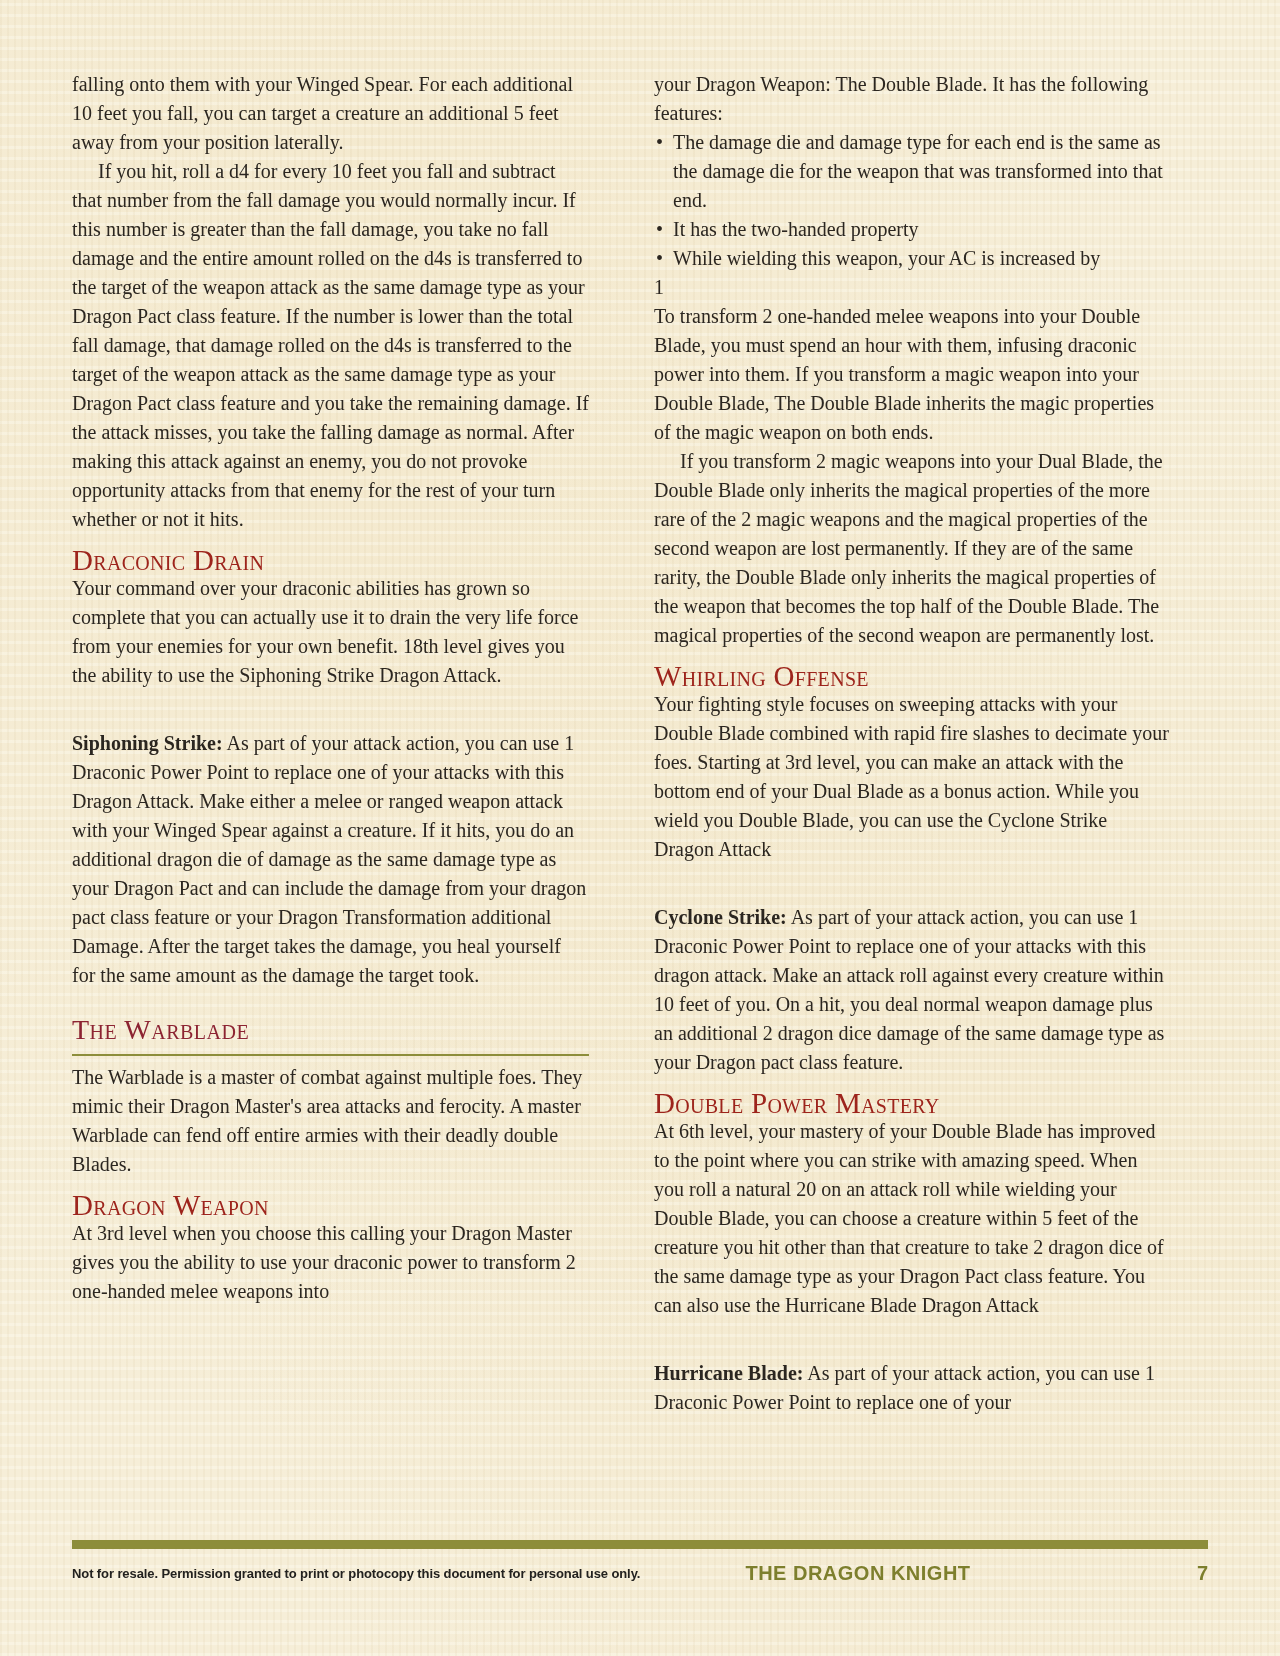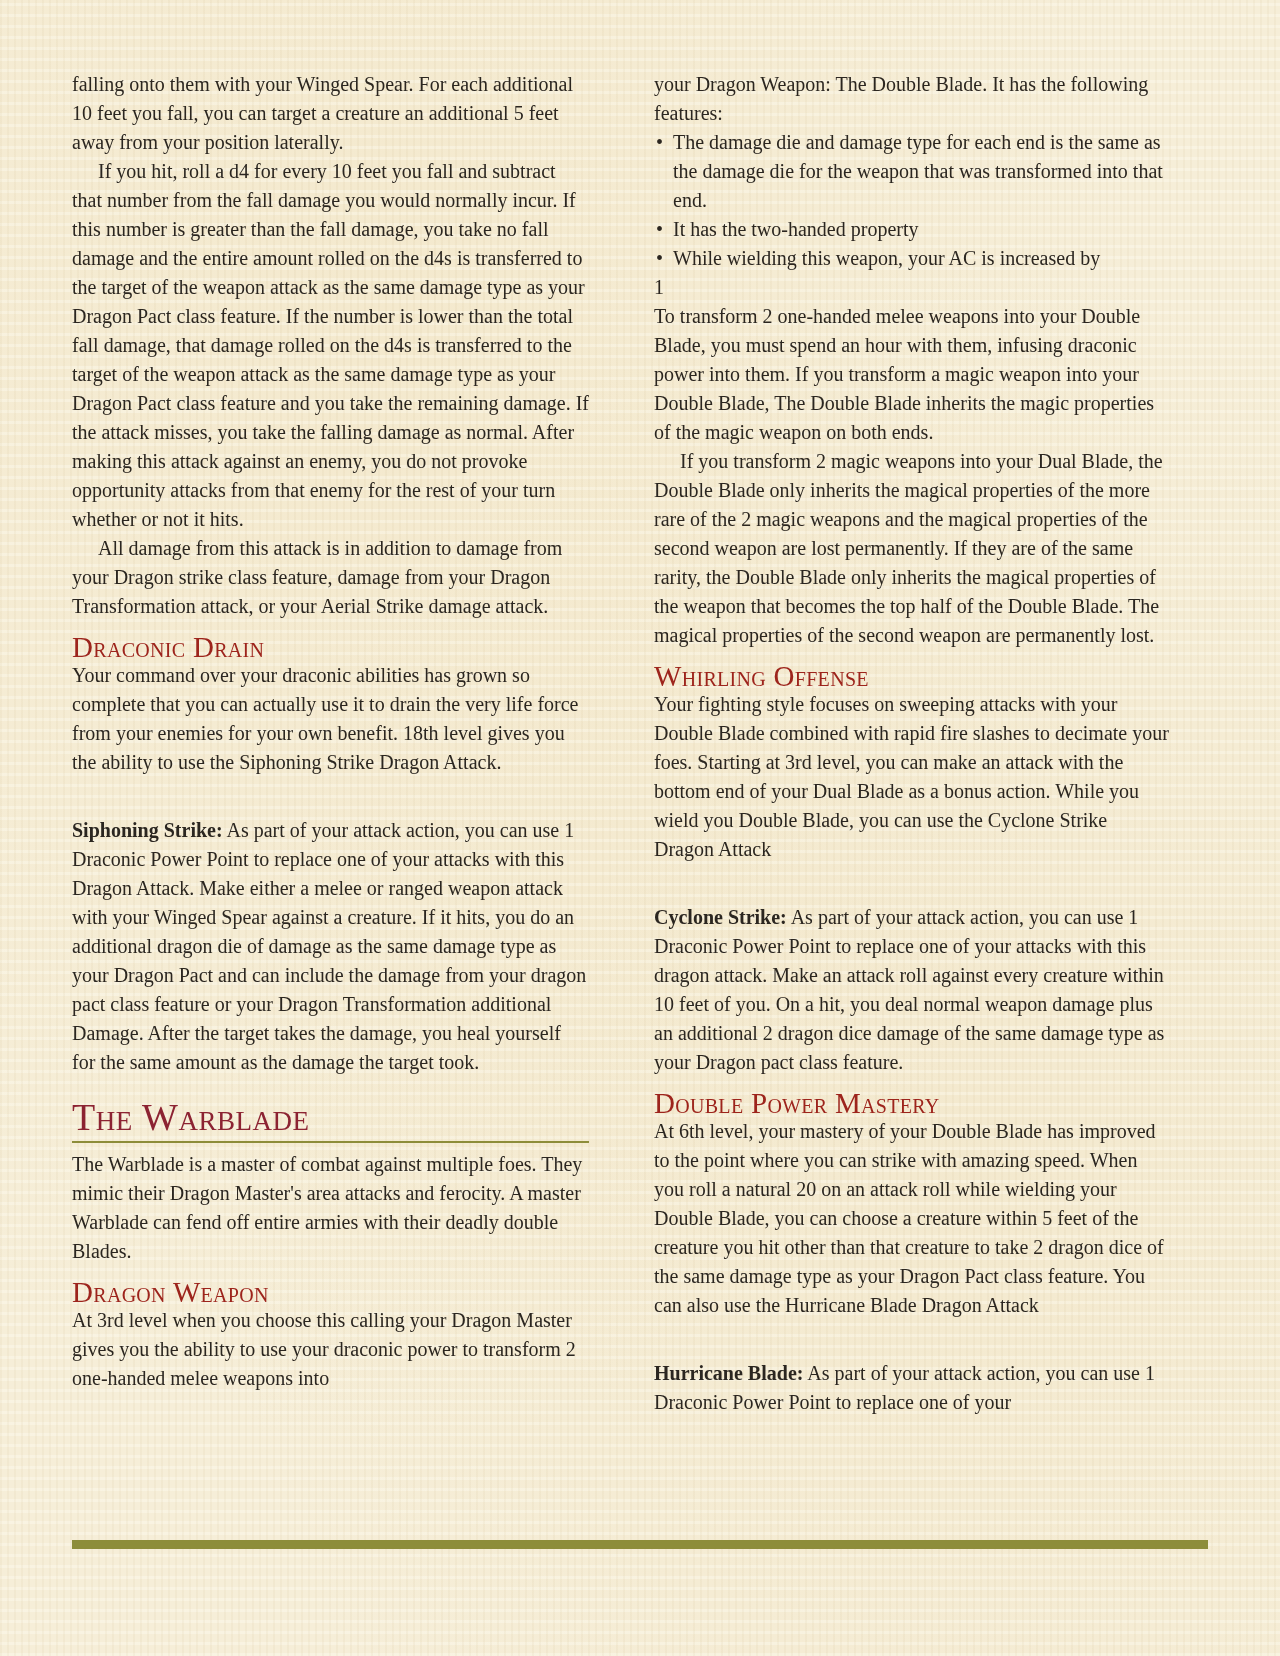--- a/index.html
+++ b/index.html
@@ -130,7 +130,6 @@
   <div class="col col-left">
     <p class="body">falling onto them with your Winged Spear.  For each additional 10 feet you fall, you can target a creature an additional 5 feet away from your position laterally.</p>
     <p class="body indent">If you hit, roll a d4 for every 10 feet you fall and subtract that number from the fall damage you would normally incur.  If this number is greater than the fall damage, you take no fall damage and the entire amount rolled on the d4s is transferred to the target of the weapon attack as the same damage type as your Dragon Pact class feature.  If the number is lower than the total fall damage, that damage rolled on the d4s is transferred to the target of the weapon attack as the same damage type as your Dragon Pact class feature and you take the remaining damage.  If the attack misses, you take the falling damage as normal.  After making this attack against an enemy, you do not provoke opportunity attacks from that enemy for the rest of your turn whether or not it hits.</p>
-    <p class="body indent">All damage from this attack is in addition to damage from your Dragon strike class feature, damage from your Dragon Transformation attack, or your Aerial Strike damage attack.</p>
 
     <h3 class="subhead">Draconic Drain</h3>
     <p class="body">Your command over your draconic abilities has grown so complete that you can actually use it to drain the very life force from your enemies for your own benefit. 18th level gives you the ability to use the Siphoning Strike Dragon Attack.</p>

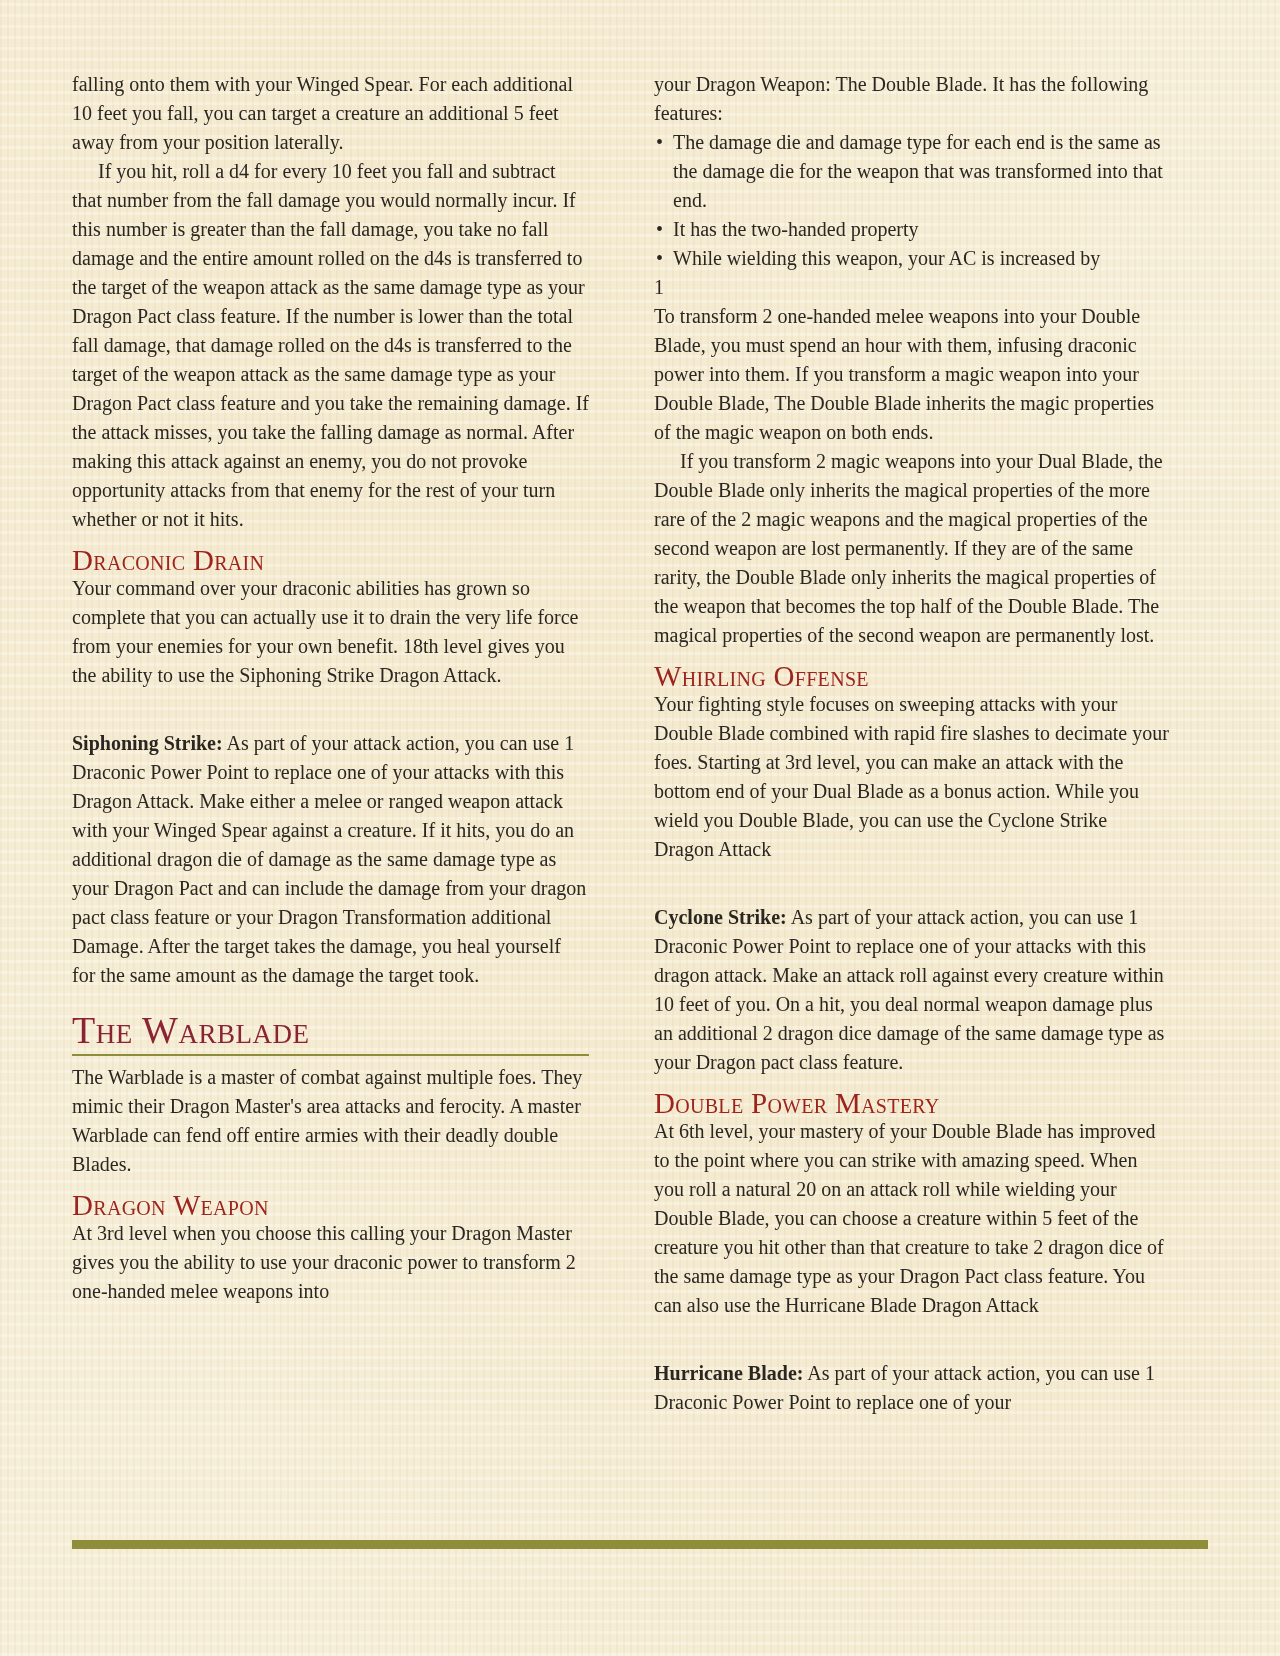--- a/index.html
+++ b/index.html
@@ -57,7 +57,7 @@
     font-family:"Liberation Serif","DejaVu Serif",serif;
     font-variant:small-caps;
     font-weight:normal;
-    font-size:38px;
+    font-size:28px;
     line-height:40px;
     color:var(--h1-color);
     margin-top:20px;

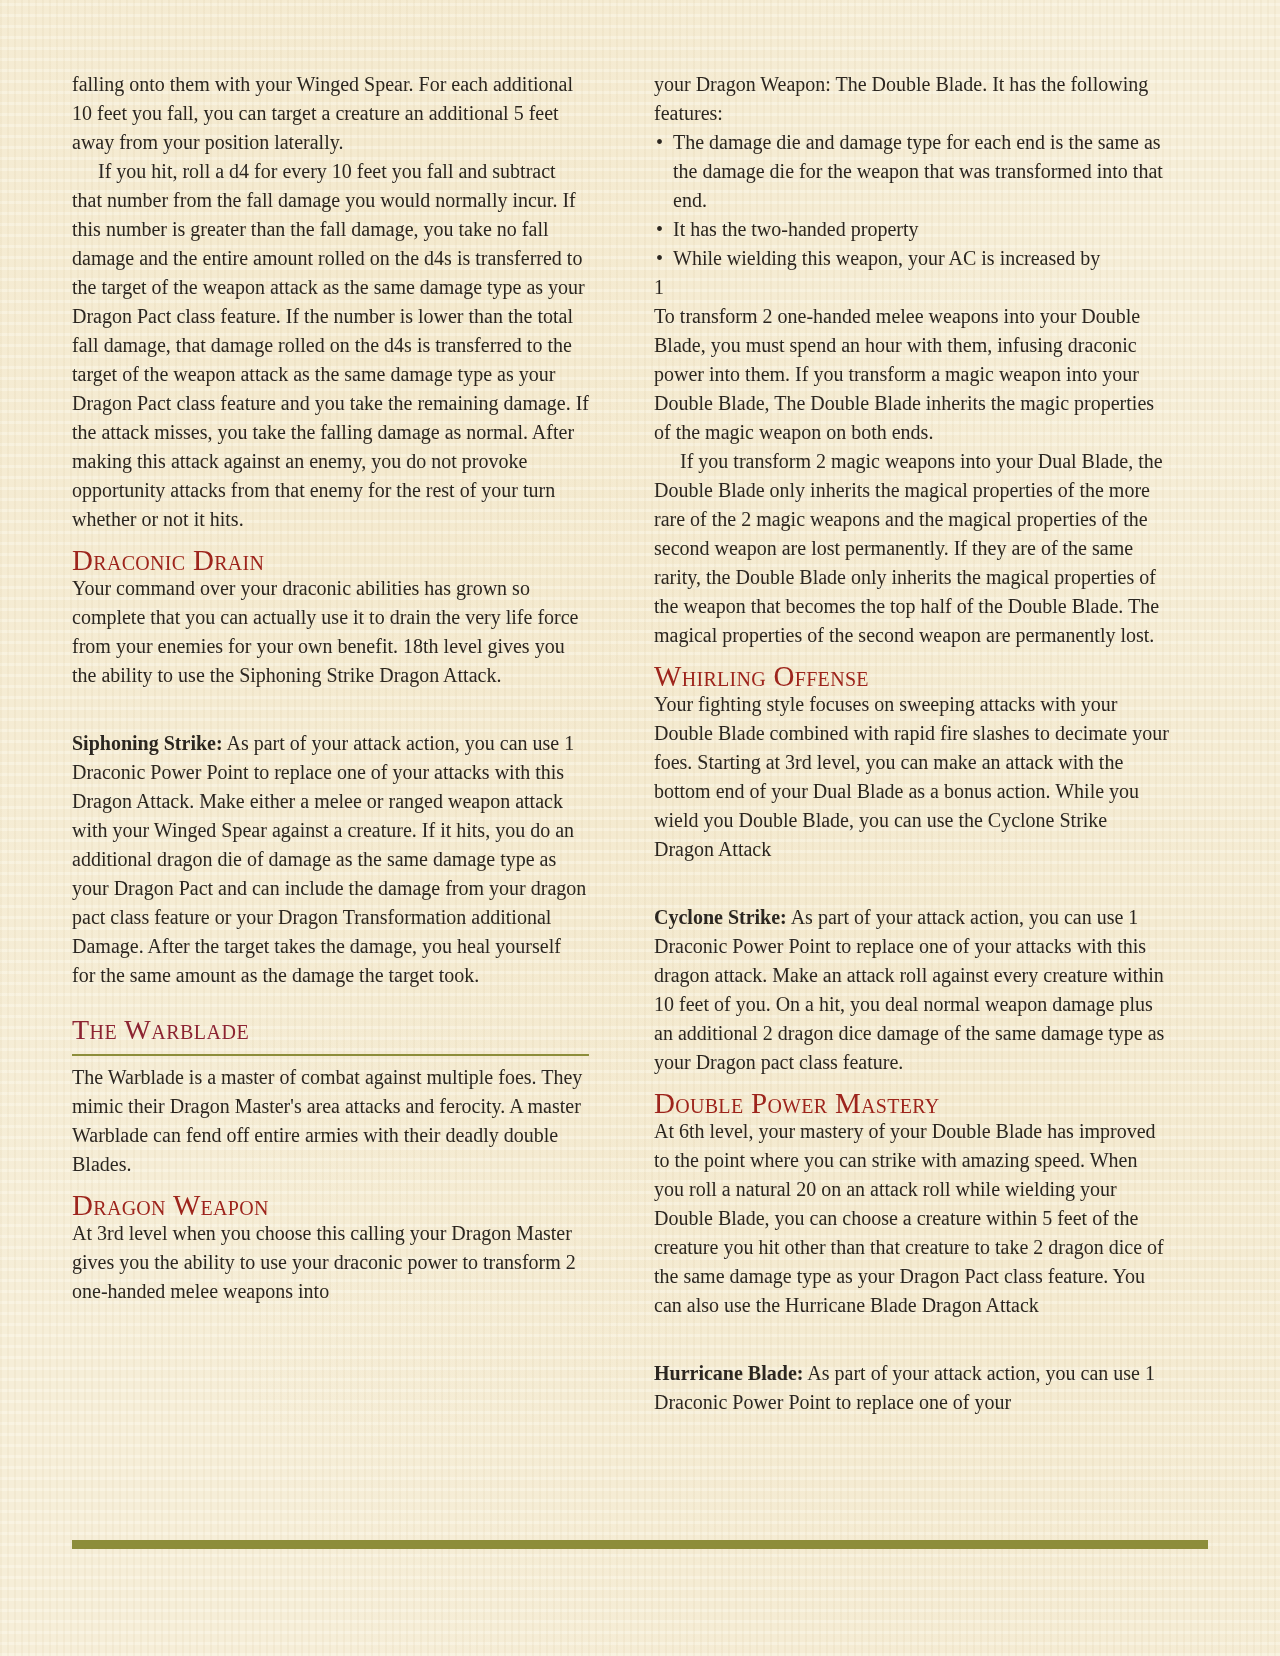--- a/index.html
+++ b/index.html
@@ -167,6 +167,11 @@
 
   <div class="footer">
     <div class="footer-rule"></div>
+    <div class="footer-row">
+      <span class="footer-notice">Not for resale. Permission granted to print or photocopy this document for personal use only.</span>
+      <span class="footer-brand">THE DRAGON KNIGHT</span>
+      <span class="footer-pagenum">7</span>
+    </div>
   </div>
 
 </div>

